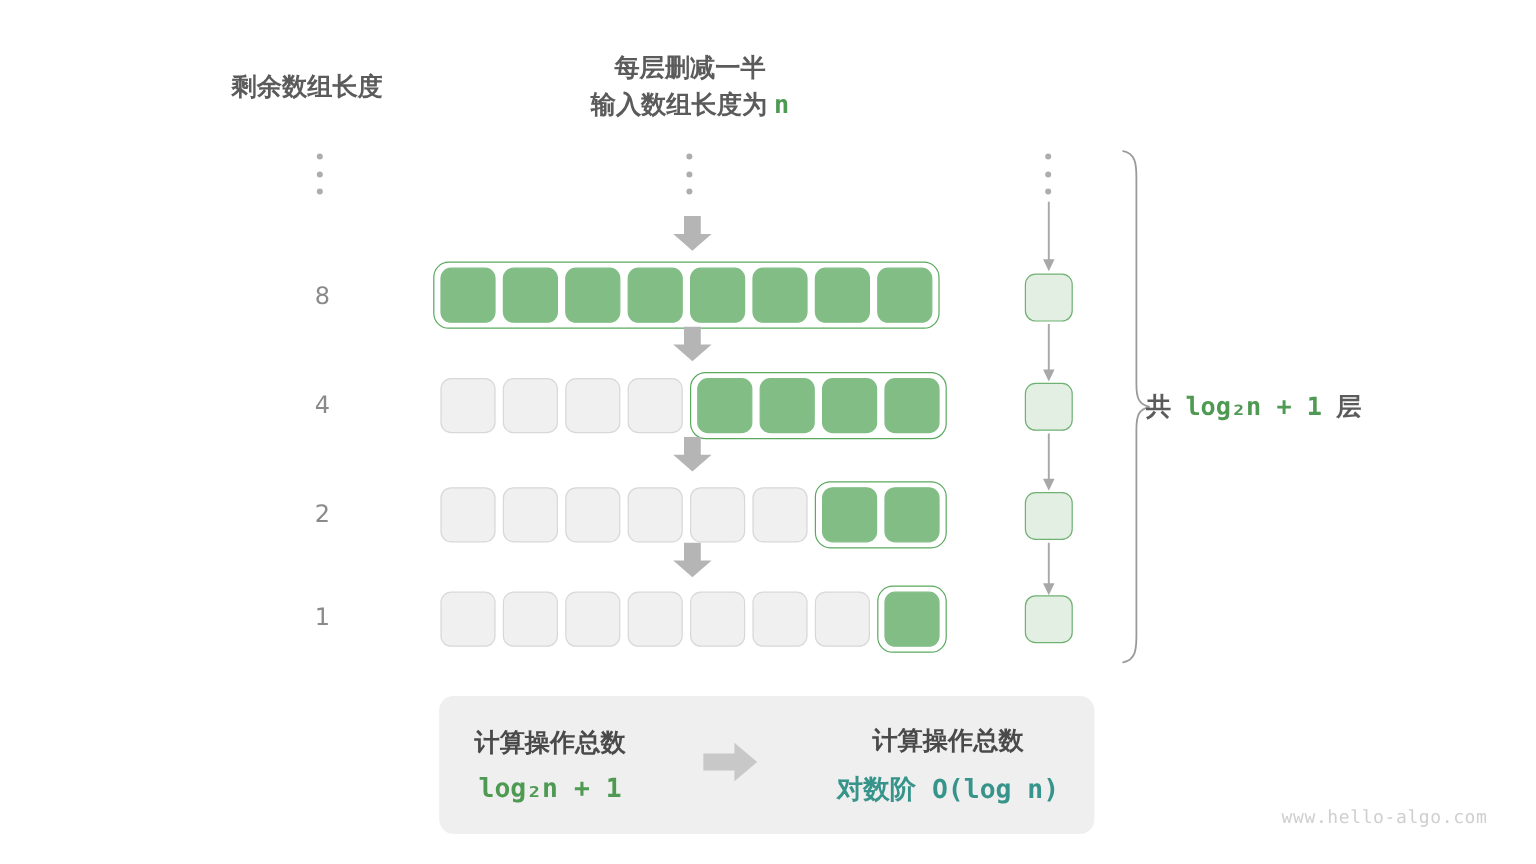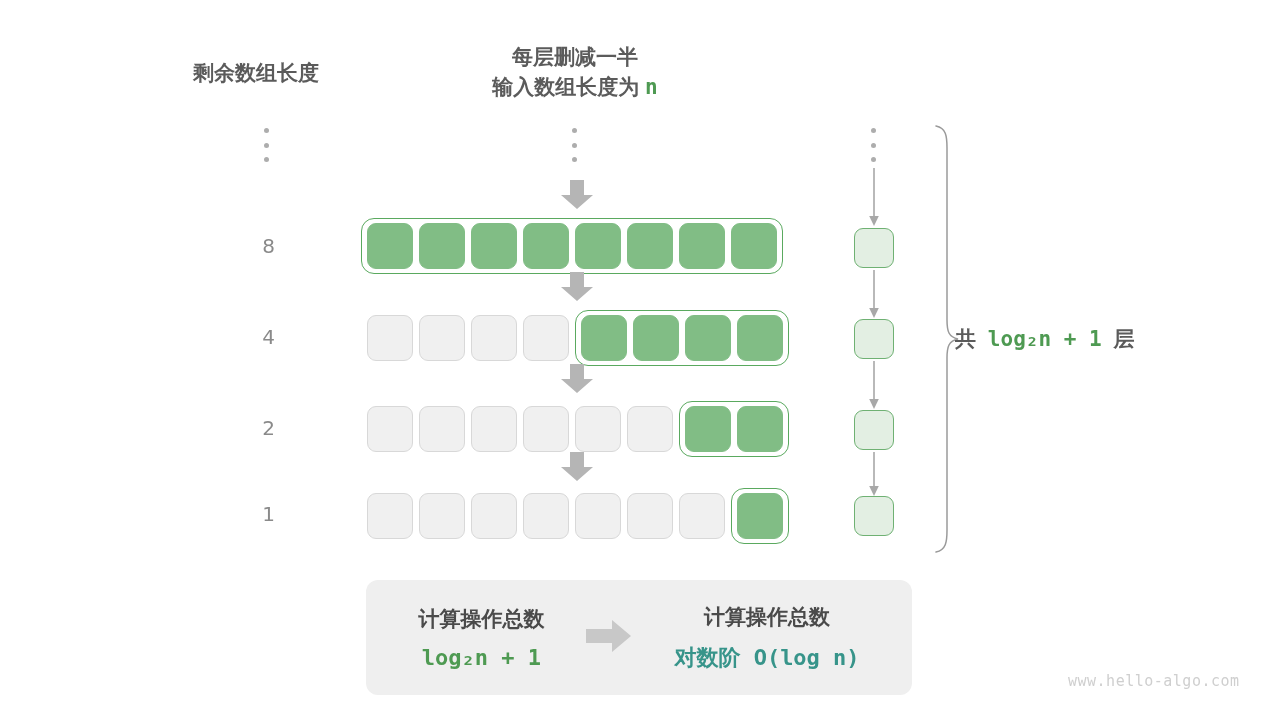--- a/index.html
+++ b/index.html
@@ -136,6 +136,7 @@
     display: flex;
     align-items: center;
     justify-content: center;
+    gap: 23px;
   }
   .sum-col {
     text-align: center;

